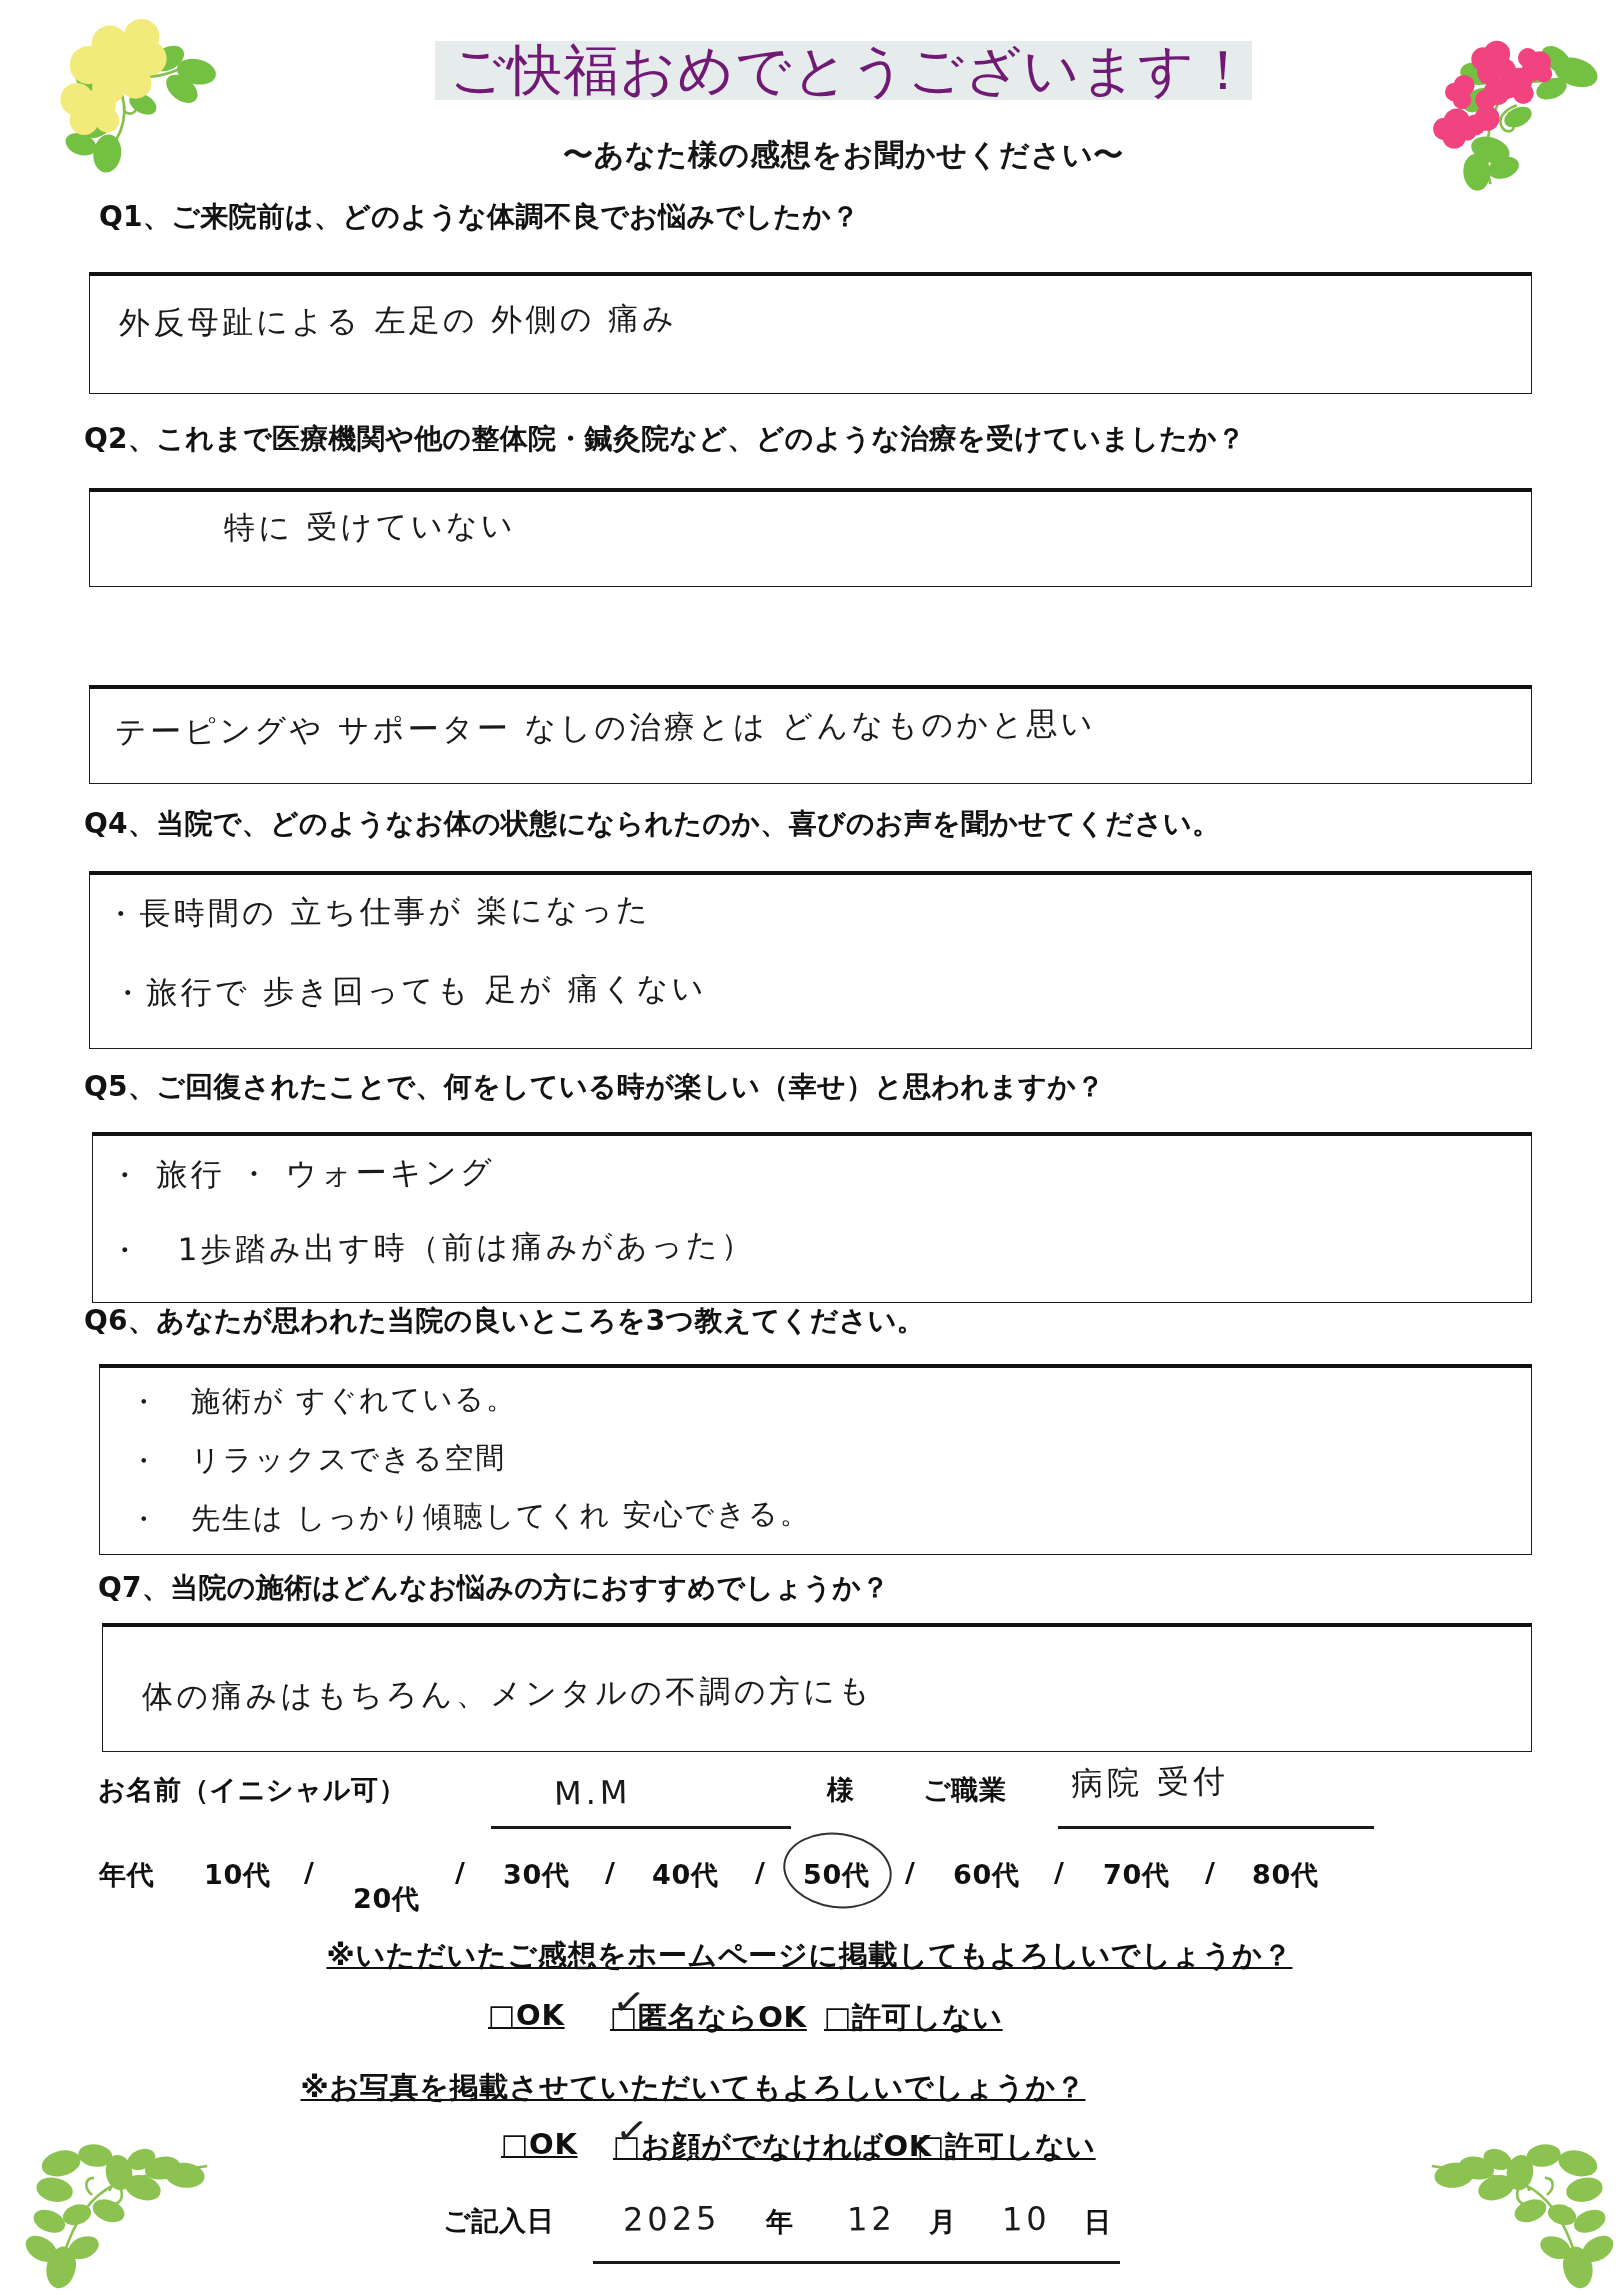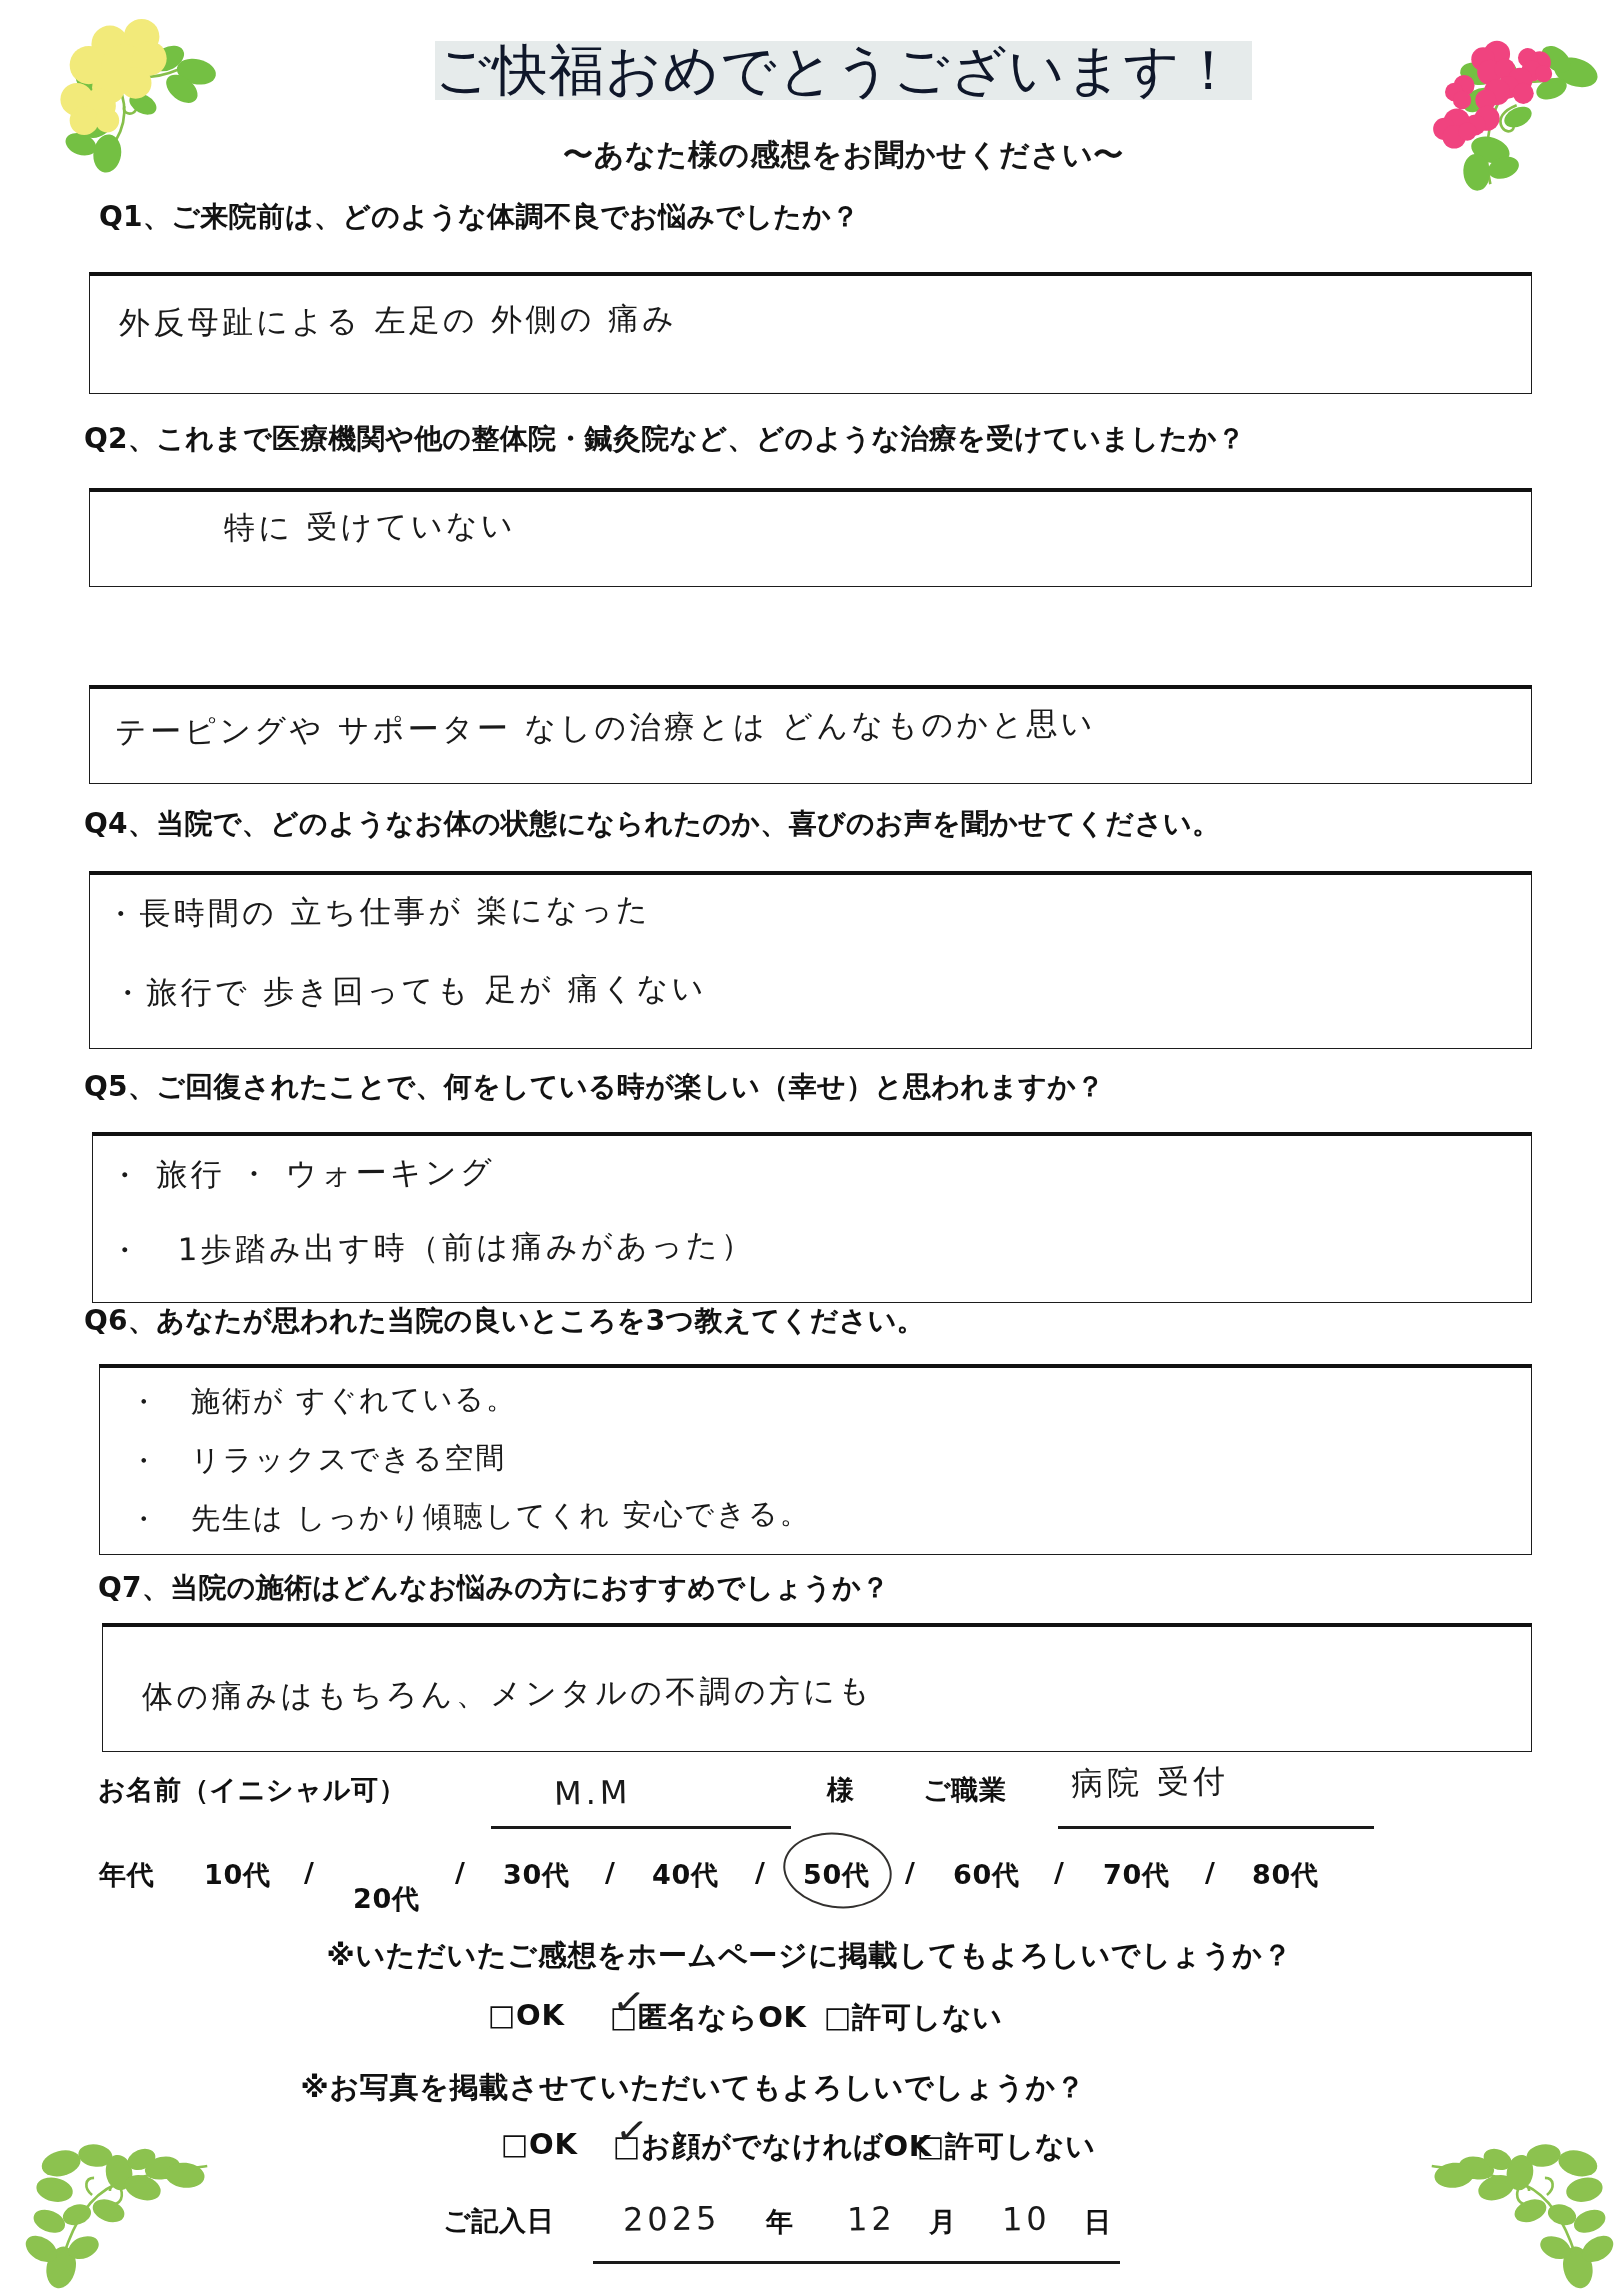--- a/index.html
+++ b/index.html
@@ -43,11 +43,11 @@
     left: 435px;
     top: 36px;
     width: 817px;
-    text-align: left;
+    text-align: right;
     font-family: "DejaVu Sans", sans-serif;
     font-size: 55px;
     line-height: 69px;
-    color: #0f172a;
+    color: #701a75;
     letter-spacing: 1.3px;
     white-space: nowrap;
   }

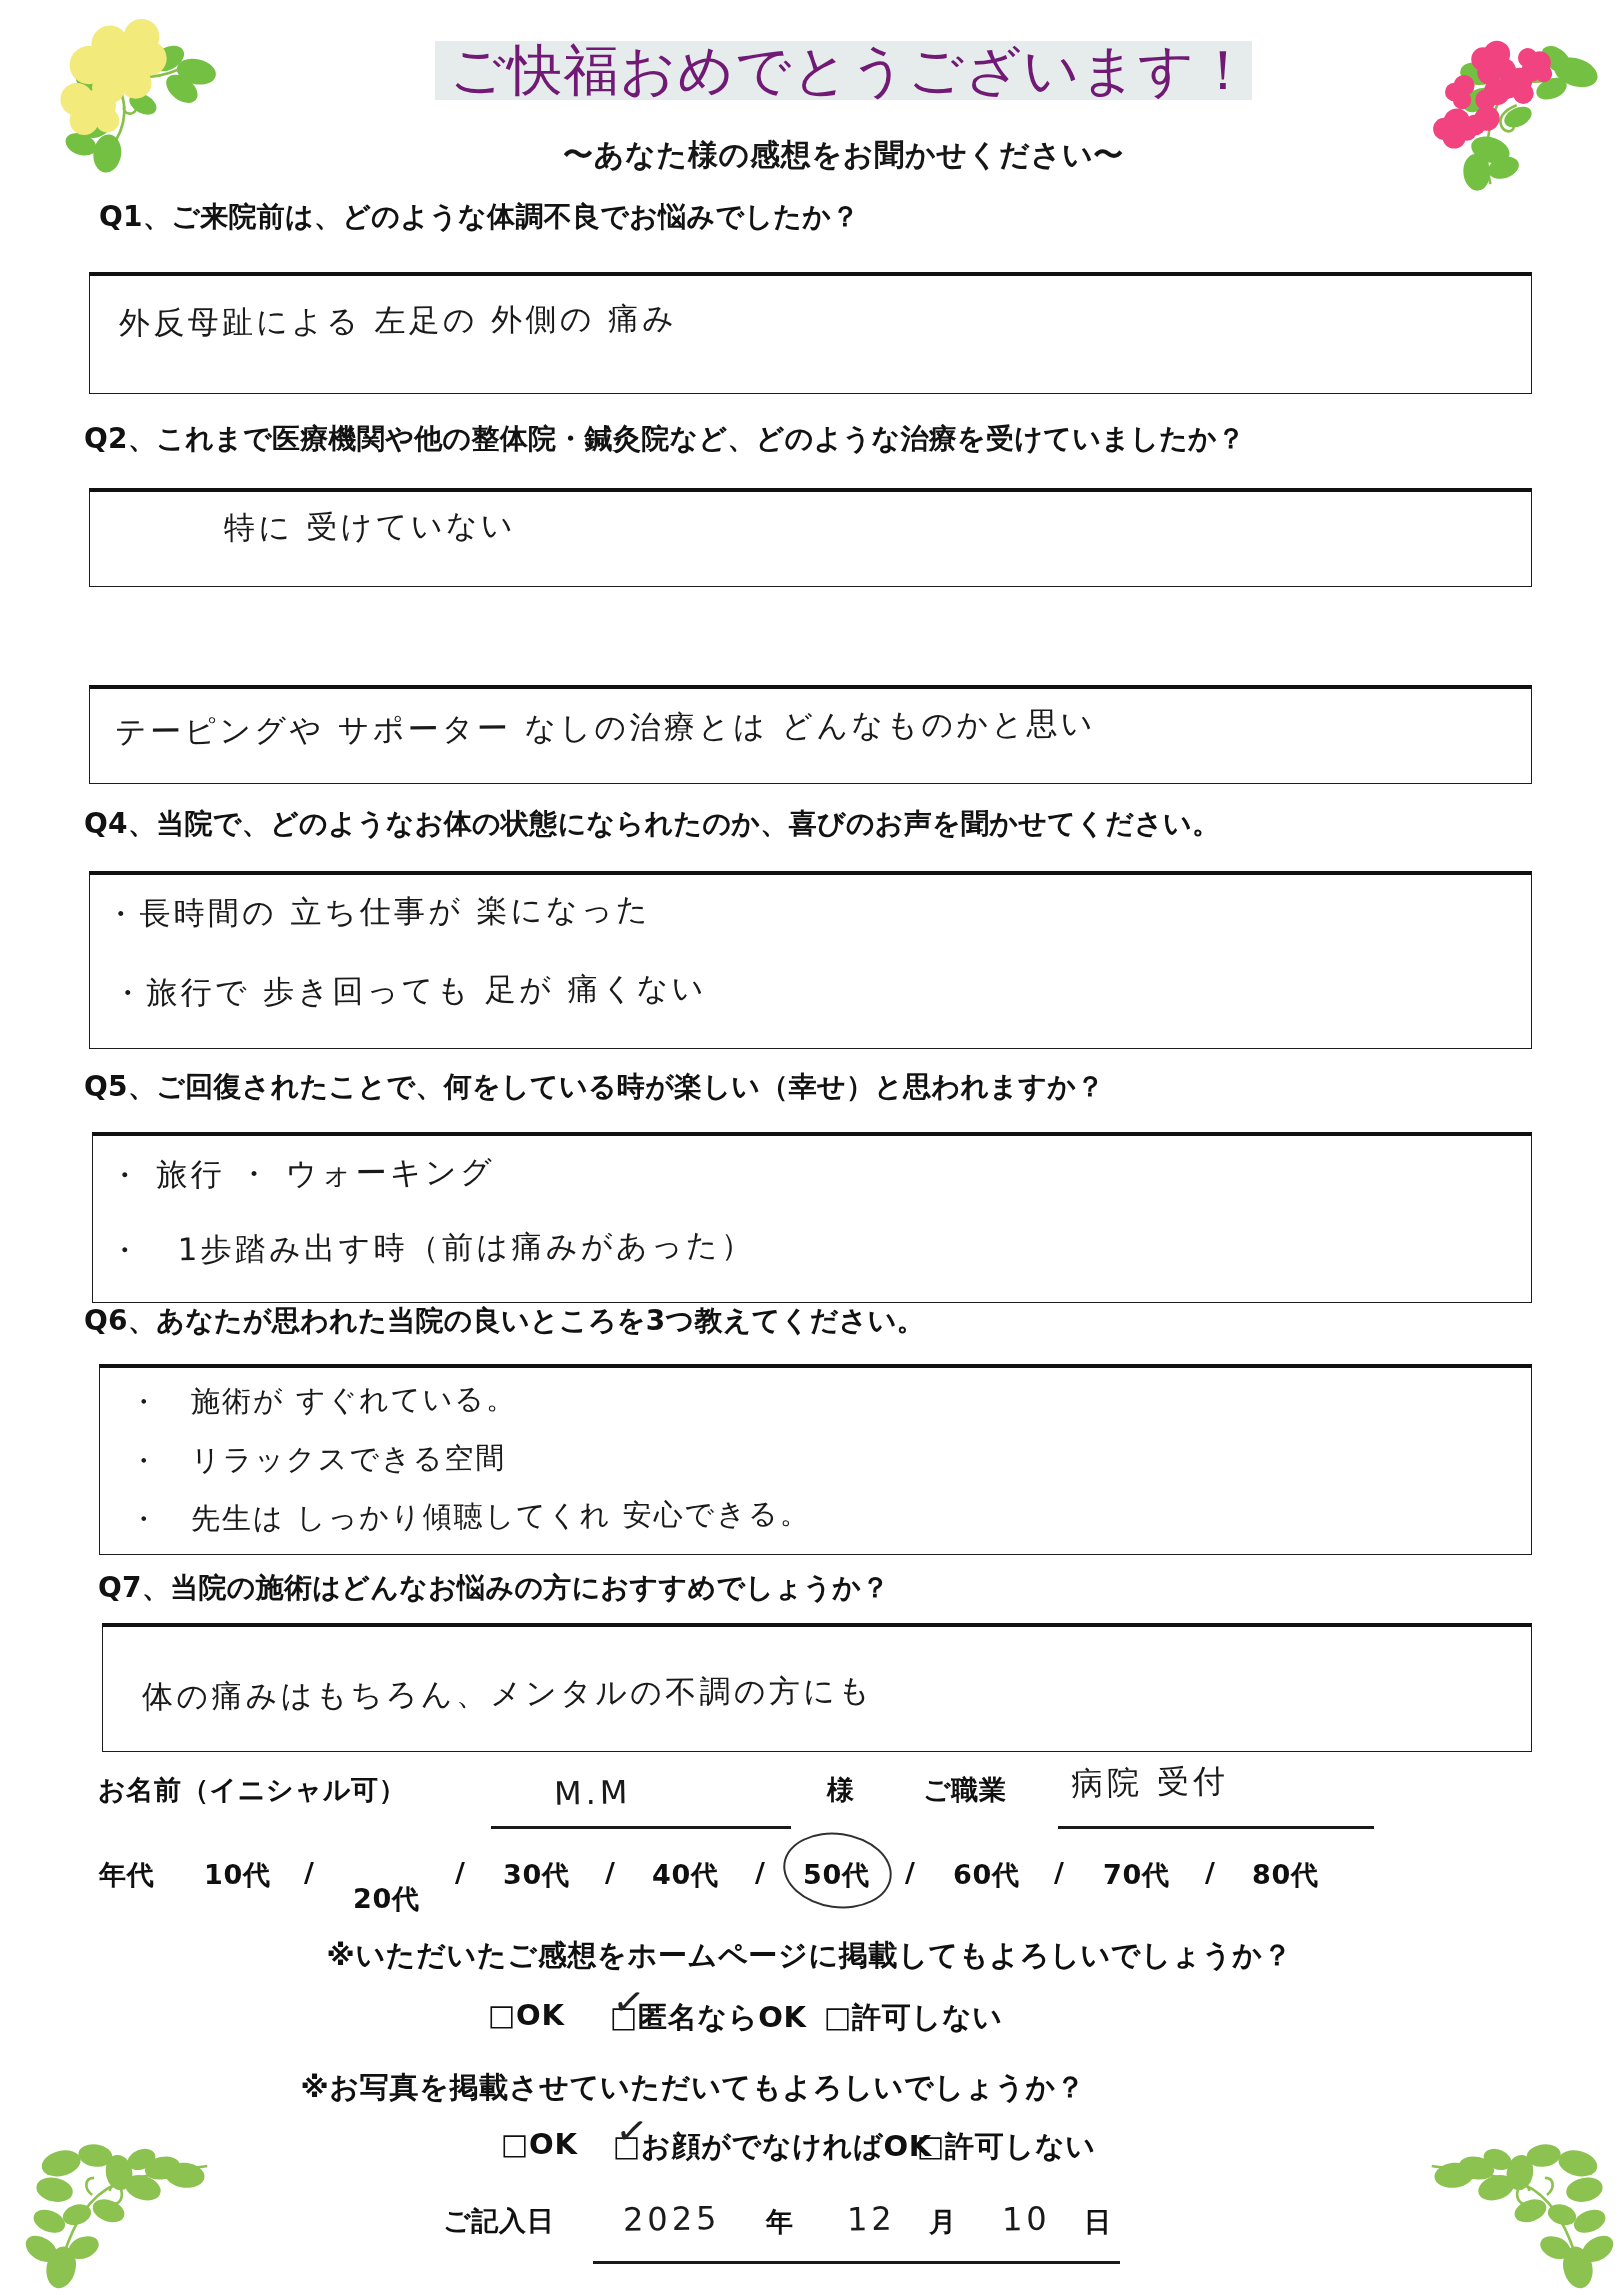--- a/index.html
+++ b/index.html
@@ -111,6 +111,7 @@
     color: #101010;
     letter-spacing: 0.7px;
     white-space: nowrap;
+    text-decoration: underline;
   }
   .rule {
     position: absolute;

